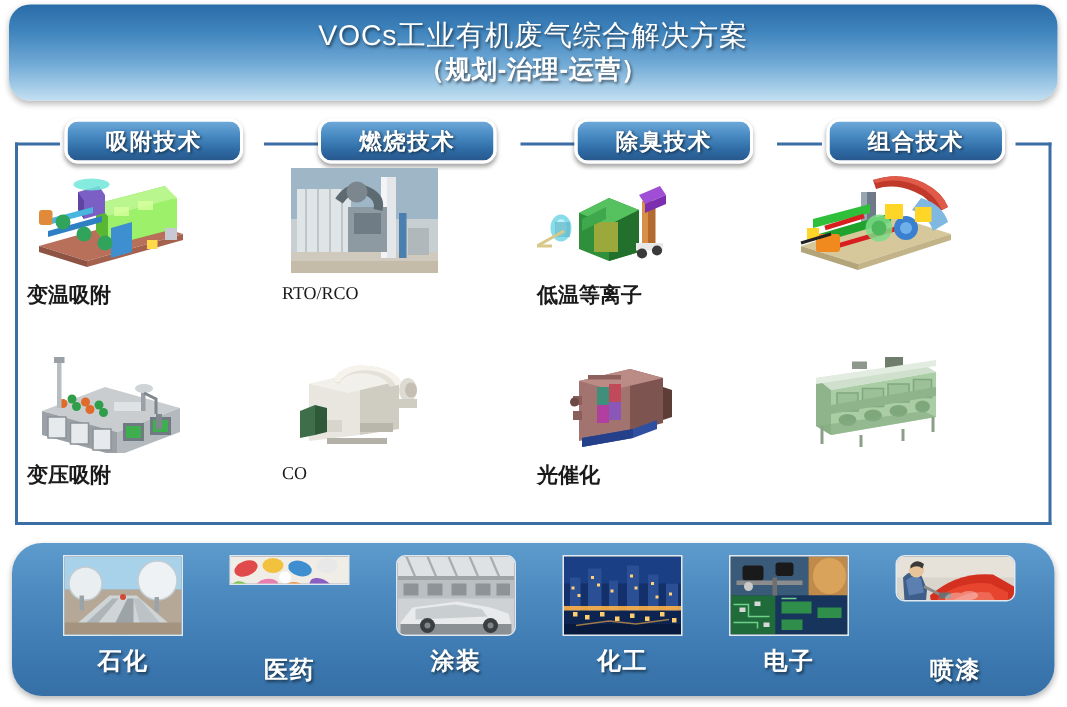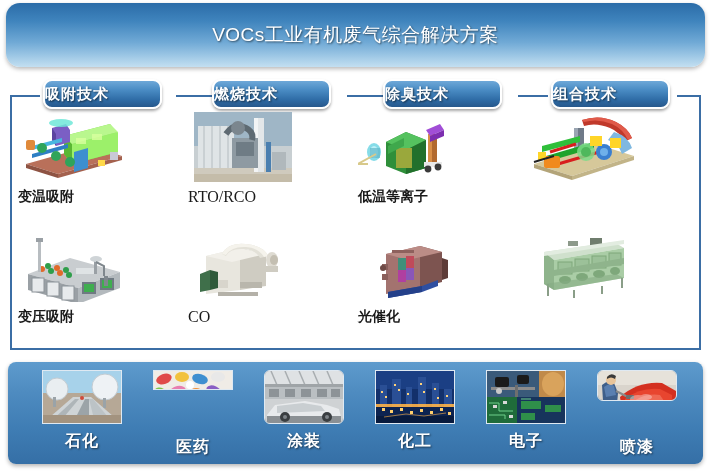--- a/index.html
+++ b/index.html
@@ -108,6 +108,7 @@
 
 <div class="title-banner">
   <div class="title-line1">VOCs工业有机废气综合解决方案</div>
+  <div class="title-line2">（规划-治理-运营）</div>
 </div>
 
 <div class="frame"></div>

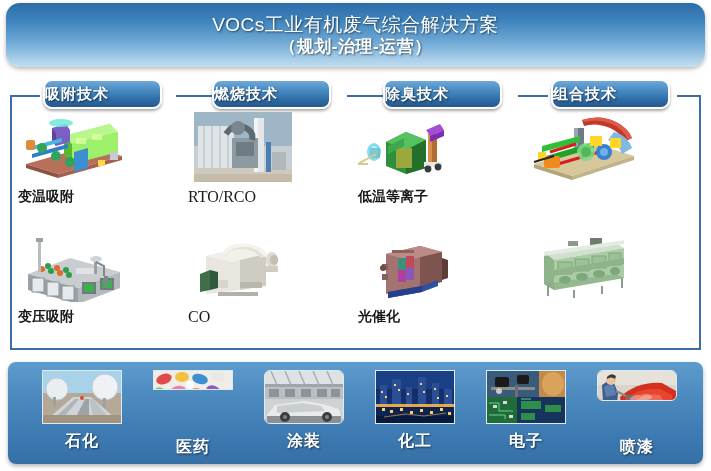--- a/index.html
+++ b/index.html
@@ -55,7 +55,7 @@
     border:2px solid #ffffff;
     background:linear-gradient(to bottom,#6ea8d8 0%,#4a8cc4 34%,#2f6ca6 72%,#27588c 100%);
     box-shadow:0 2px 3px rgba(0,0,0,.35);
-    display:flex;align-items:center;
+    display:flex;align-items:center;justify-content:center;
     box-sizing:border-box;
   }
   .badge span{

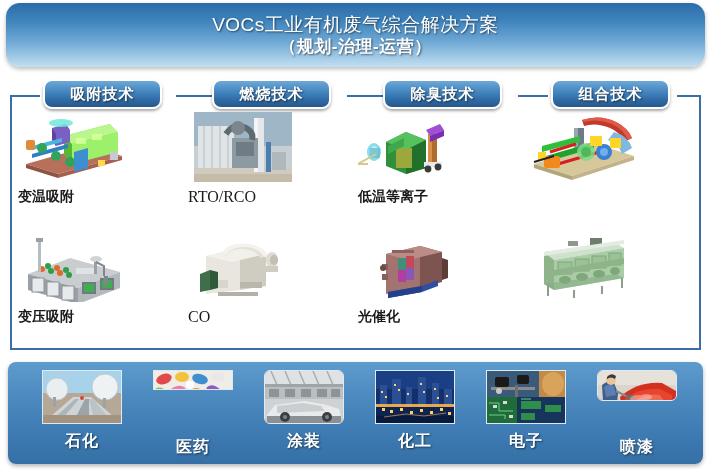--- a/index.html
+++ b/index.html
@@ -77,7 +77,7 @@
     margin-top:6px;font-size:14px;color:#1a1a1a;font-weight:bold;white-space:nowrap;
   }
   .cell .cap.serif{
-    font-family:"Liberation Serif","DejaVu Serif",serif;font-weight:normal;font-size:16px;
+    font-family:"Liberation Serif","DejaVu Serif",serif;font-weight:normal;font-size:12px;
   }
 
   

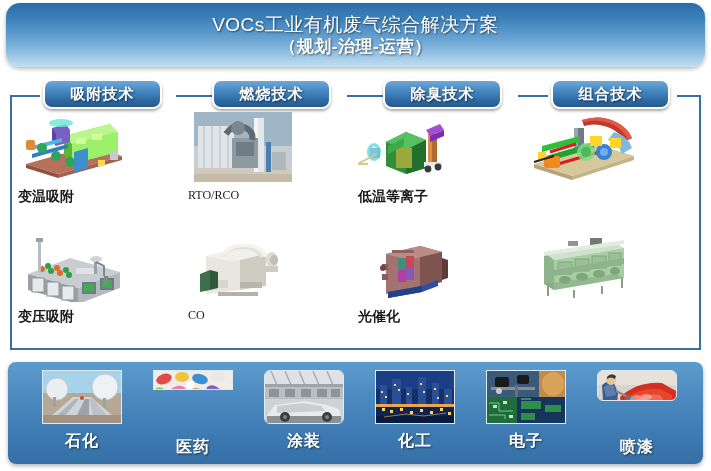--- a/index.html
+++ b/index.html
@@ -83,7 +83,7 @@
   
   .industry-bar{
     position:absolute;left:8px;top:362px;width:695px;height:102px;
-    border-radius:8px;
+    border-radius:20px;
     background:linear-gradient(to bottom,#5e9bcd 0%,#4e8bc0 30%,#3f7db4 65%,#356f a6 100%);
     background:linear-gradient(to bottom,#5e9bcd 0%,#4e8bc0 30%,#3f7db4 65%,#356fa6 100%);
     box-shadow:0 2px 4px rgba(0,0,0,.3);

